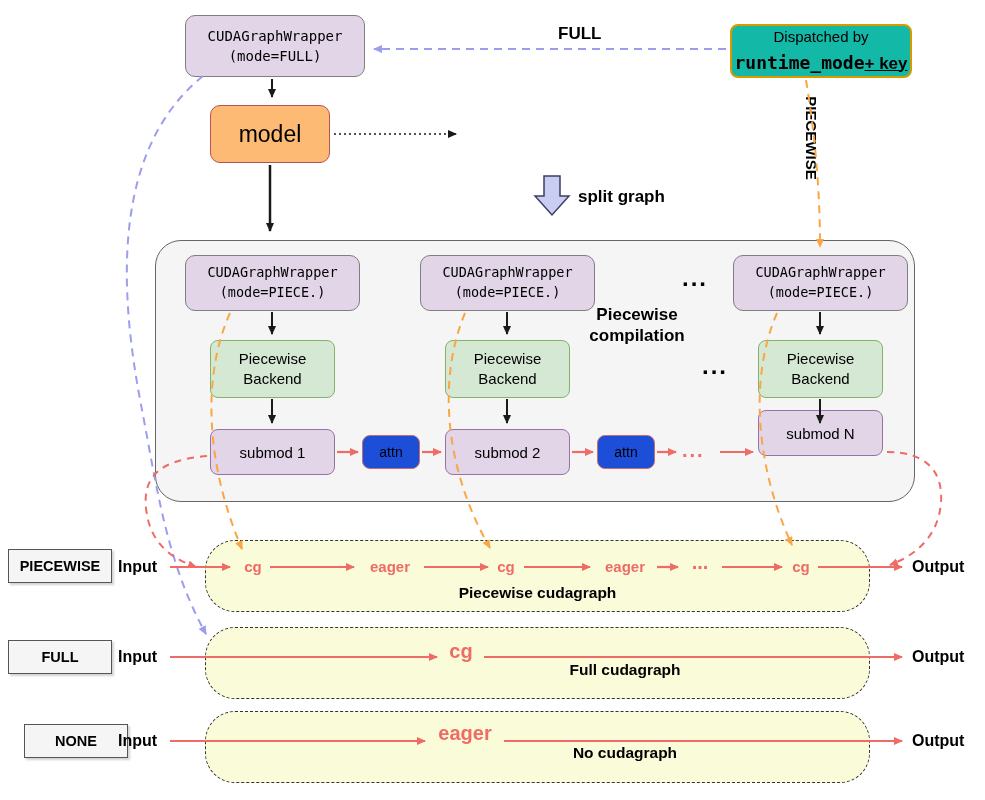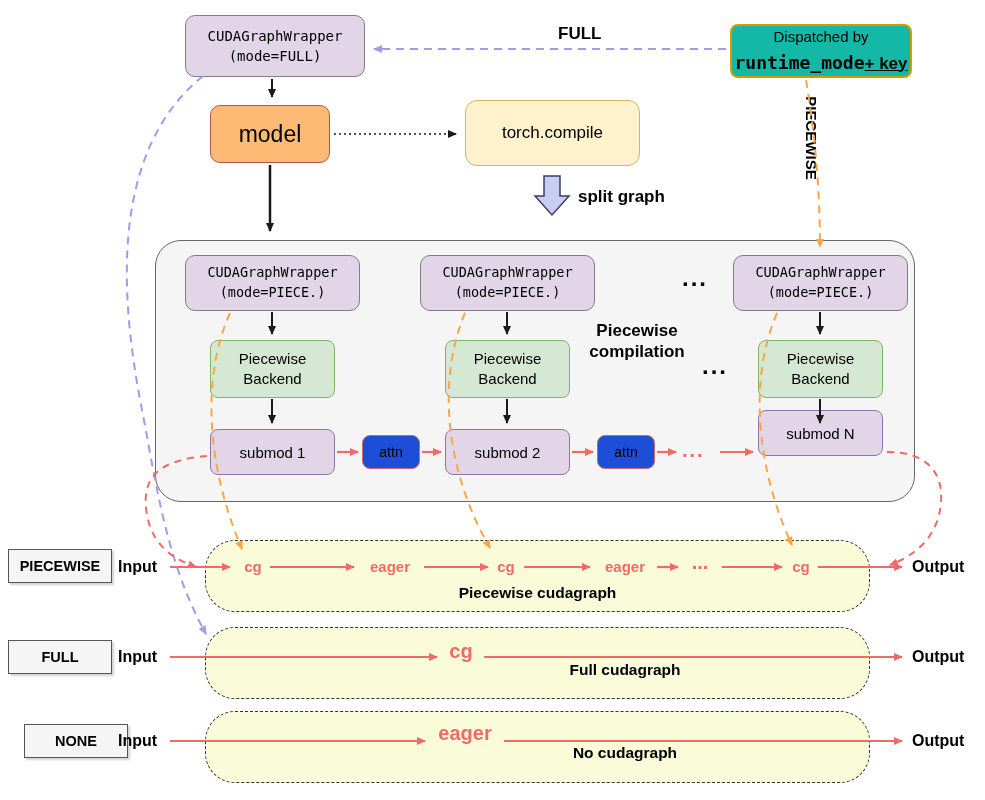--- a/index.html
+++ b/index.html
@@ -63,7 +63,6 @@
 
   <div class="box model-box" style="left:210px;top:105px;width:120px;height:58px;">model</div>
 
-  <div class="box torch-box" style="left:465px;top:100px;width:175px;height:66px;">torch.compile</div>
 
   <div class="flow-label" style="left:578px;top:187px;">split graph</div>
 

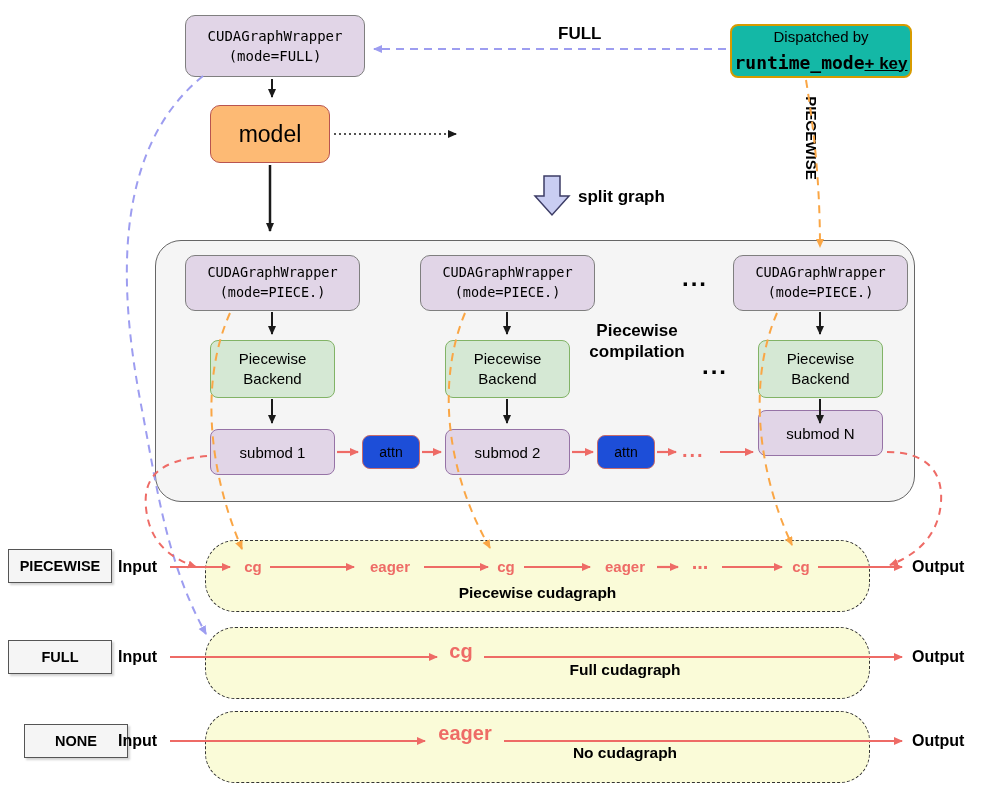--- a/index.html
+++ b/index.html
@@ -82,7 +82,7 @@
     <div>(mode=PIECE.)</div>
   </div>
 
-  <div class="comp-title" style="left:570px;top:320px;width:134px;">Piecewise compilation</div>
+  <div class="comp-title" style="left:570px;top:304px;width:134px;">Piecewise compilation</div>
 
   <div class="box green-box" style="left:210px;top:340px;width:125px;height:58px;">
     <div class="inner">Piecewise Backend</div>

